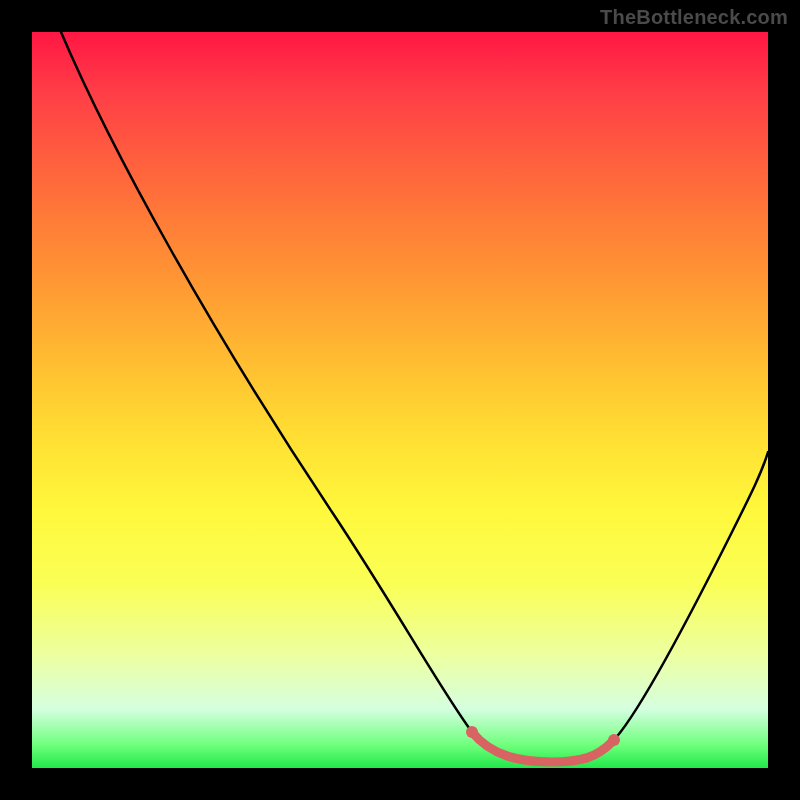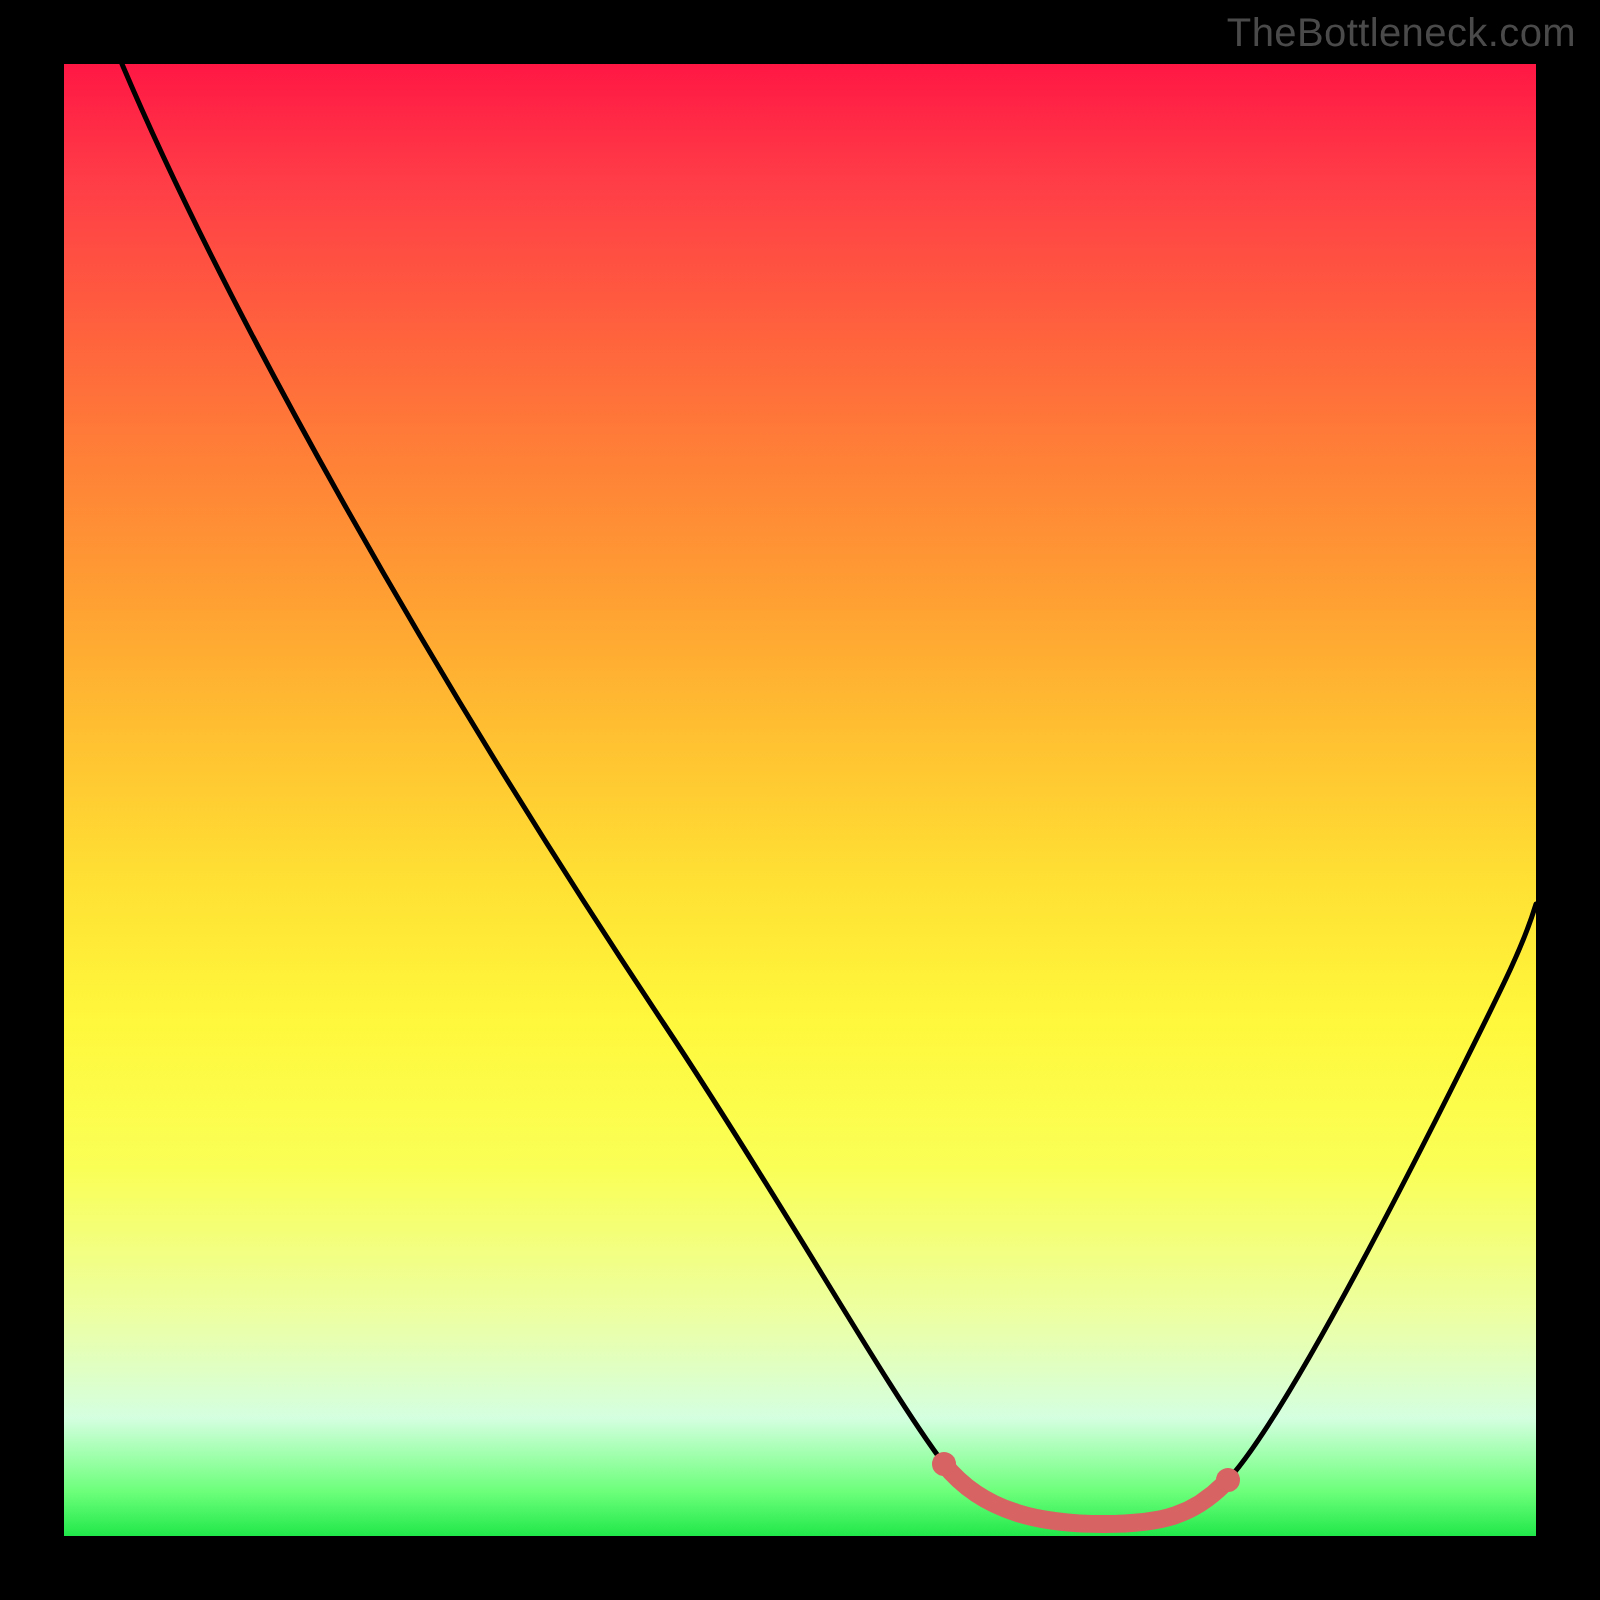--- a/index.html
+++ b/index.html
@@ -22,7 +22,7 @@
     #21e84a 100%
   ); }
   .curve-svg { position: absolute; top: 0; left: 0; width: 100%; height: 100%; pointer-events: none; }
-  .watermark { position: absolute; top: 6px; right: 12px; color: #4a4a4a; font-size: 20px; font-weight: 400; letter-spacing: 0.2px; }
+  .watermark { position: absolute; top: 6px; right: 12px; color: #4a4a4a; font-size: 20px; font-weight: 700; letter-spacing: 0.2px; }
 </style>
 </head>
 <body>

